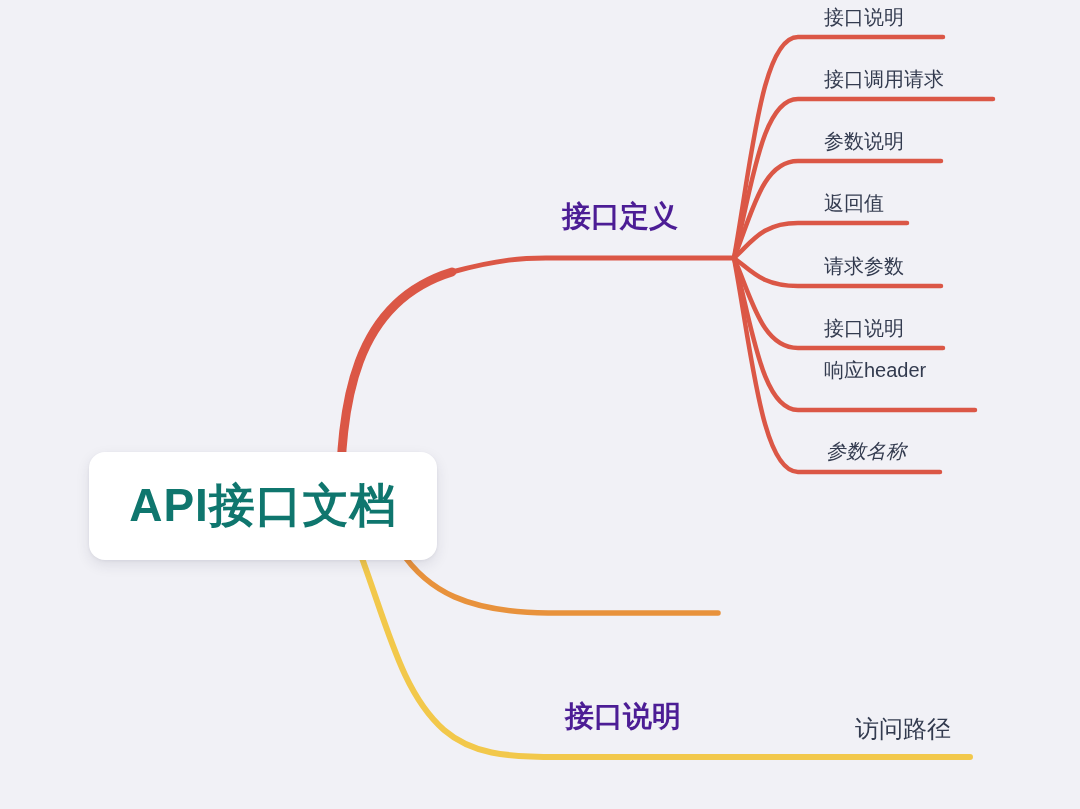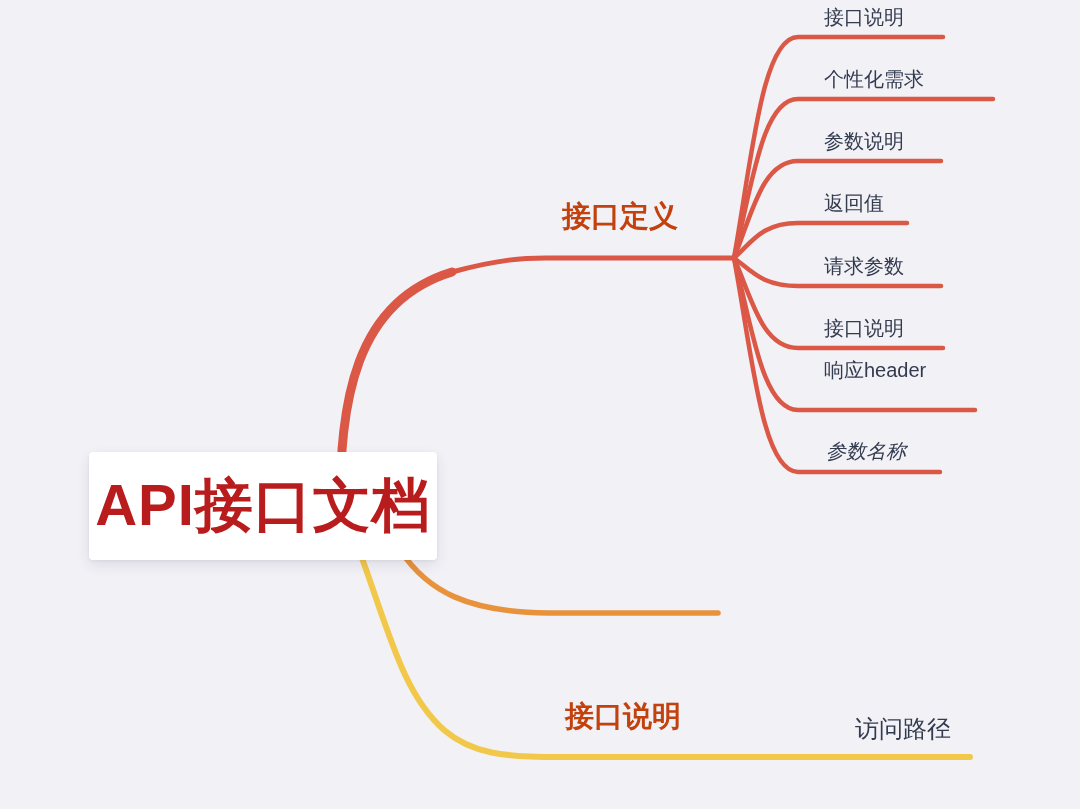--- a/index.html
+++ b/index.html
@@ -81,7 +81,7 @@
   <div class="label topic" style="left:565px; top:697px;">接口说明</div>
 
   <div class="label child" style="left:824px; top:4px;">接口说明</div>
-  <div class="label child" style="left:824px; top:66px;">个性化需求</div>
+  <div class="label child" style="left:824px; top:66px;">接口调用请求</div>
   <div class="label child" style="left:824px; top:128px;">参数说明</div>
   <div class="label child" style="left:824px; top:190px;text-align:center;">返回值</div>
   <div class="label child" style="left:824px; top:253px;">请求参数</div>

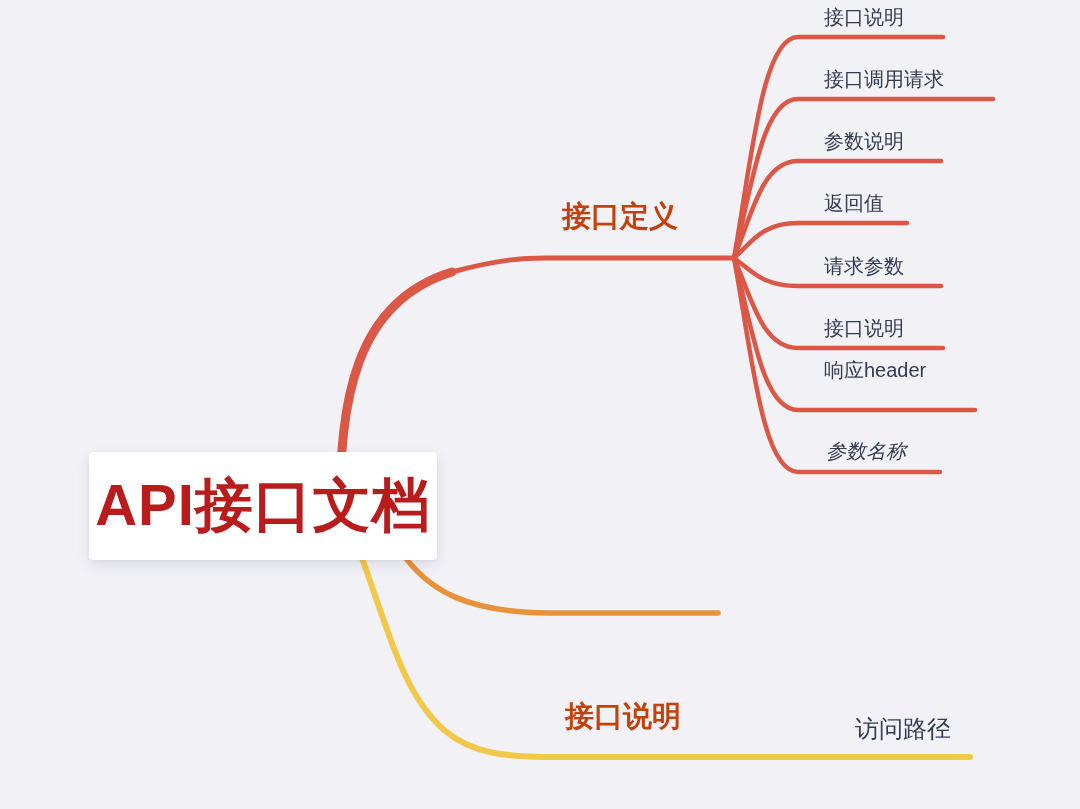--- a/index.html
+++ b/index.html
@@ -43,7 +43,7 @@
   .topic {
     font-size: 29px;
     font-weight: bold;
-    color: #c2410c;
+    color: #4c1d95;
   }
   .child {
     font-size: 20px;

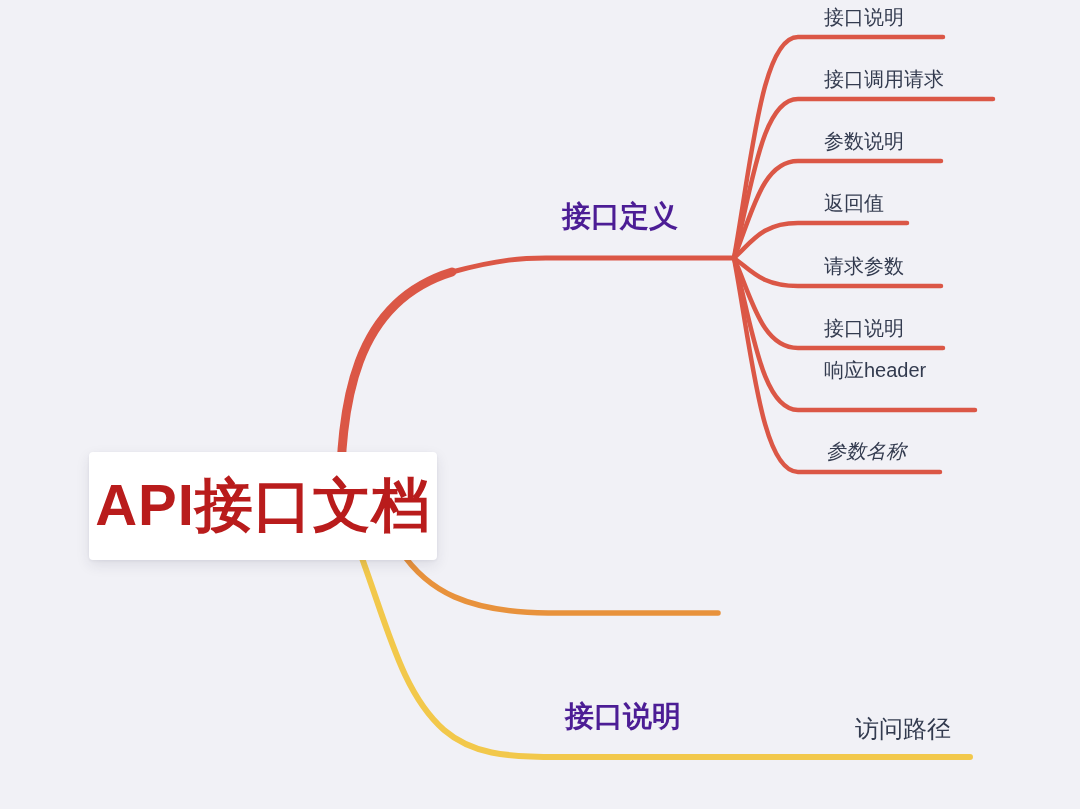--- a/index.html
+++ b/index.html
@@ -30,14 +30,14 @@
     left: 89px; top: 452px;
     width: 348px; height: 108px;
     background: #FFFFFF;
-    border-radius: 4px;
+    border-radius: 16px;
     box-shadow: 0 5px 14px rgba(40,40,70,0.10), 0 1px 3px rgba(40,40,70,0.06);
     display: flex;
     align-items: center;
     justify-content: center;
-    font-size: 58px;
+    font-size: 46px;
     font-weight: bold;
-    color: #b91c1c;
+    color: #0f766e;
     letter-spacing: 1px;
   }
   .topic {

